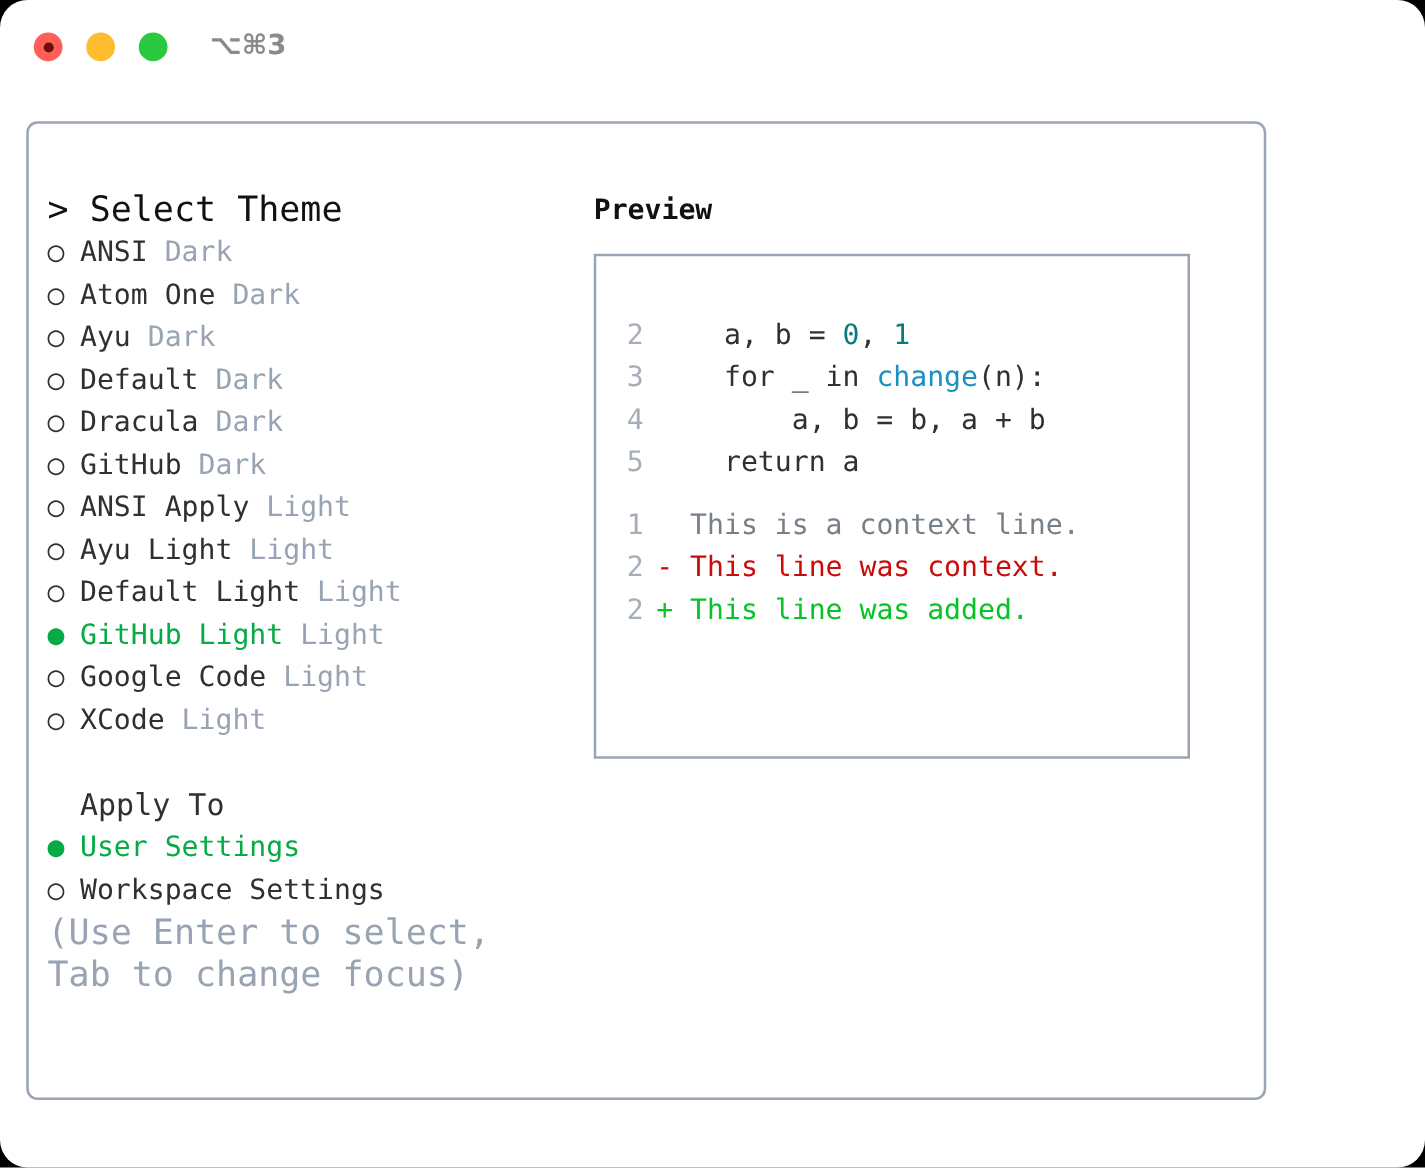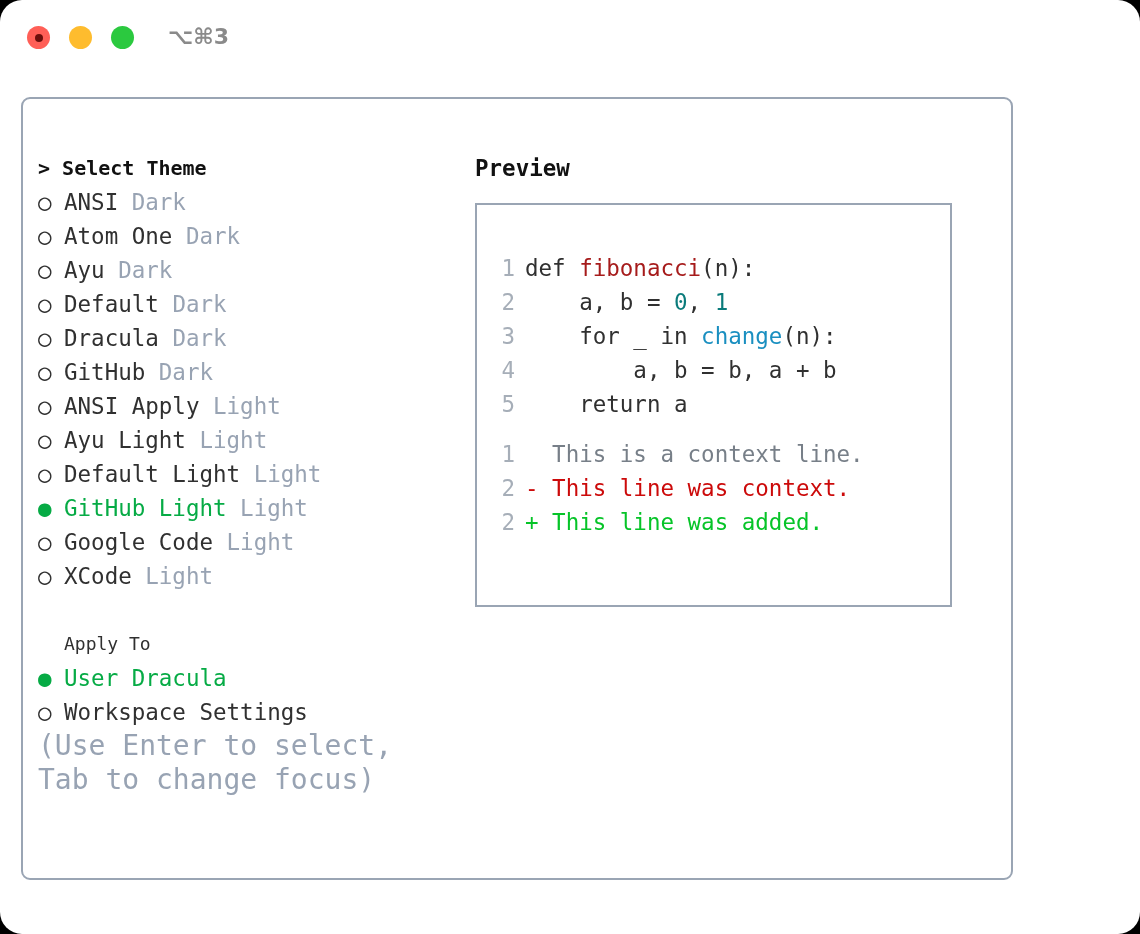--- a/index.html
+++ b/index.html
@@ -84,8 +84,8 @@
   }
 
   .section-header {
-    font-size: 20px;
-    font-weight: bold;
+    font-size: 28px;
+    font-weight: normal;
     color: #111111;
     line-height: 34px;
     white-space: pre;

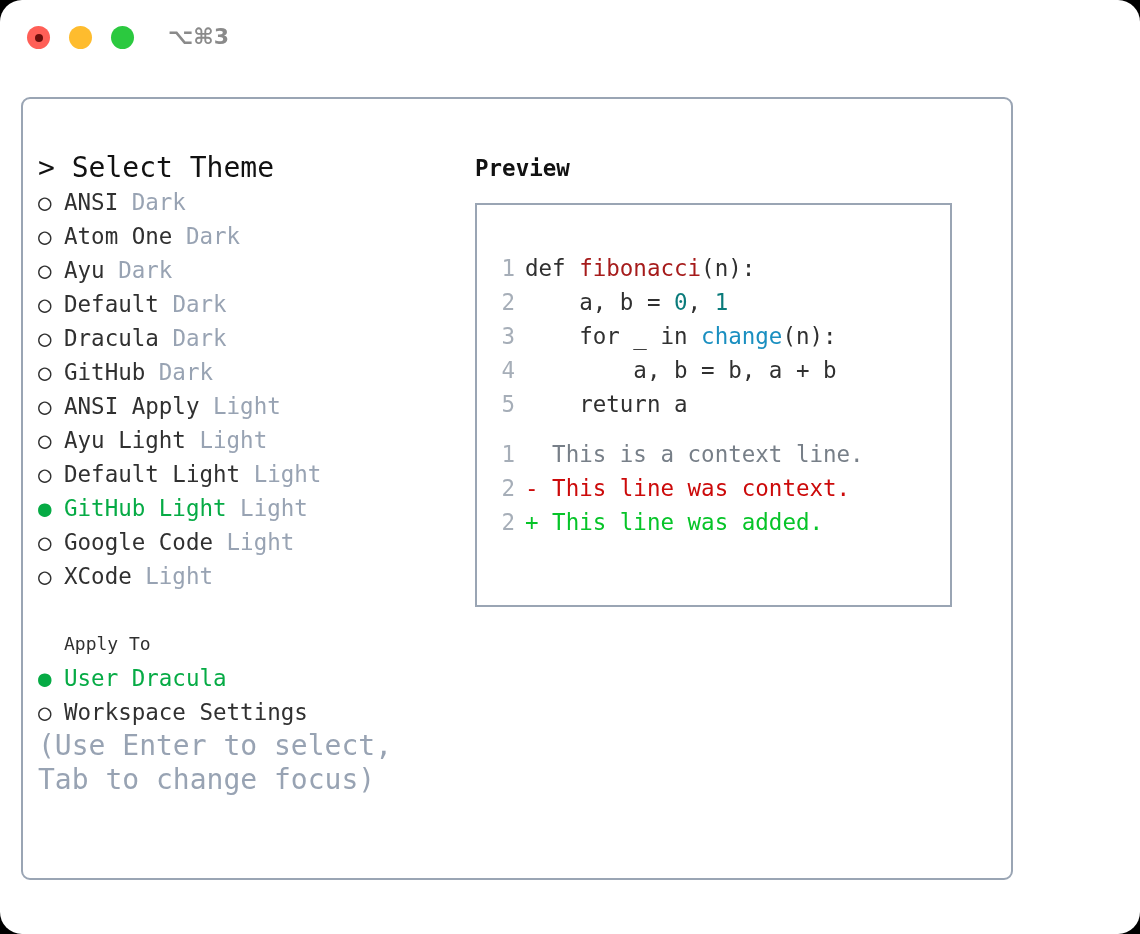--- a/index.html
+++ b/index.html
@@ -235,7 +235,6 @@
         <div class="preview-box">
           <div class="code-area">
             <div id="code-lines">
-                <div class="code-line"><span class="lineno">1</span><span class="tok-plain">def </span><span class="tok-fn">fibonacci</span><span class="tok-plain">(n):</span></div>
                 <div class="code-line"><span class="lineno">2</span><span class="tok-plain">    a, b = </span><span class="tok-num">0</span><span class="tok-plain">, </span><span class="tok-num">1</span></div>
                 <div class="code-line"><span class="lineno">3</span><span class="tok-plain">    for _ in </span><span class="tok-call">change</span><span class="tok-plain">(n):</span></div>
                 <div class="code-line"><span class="lineno">4</span><span class="tok-plain">        a, b = b, a + b</span></div>

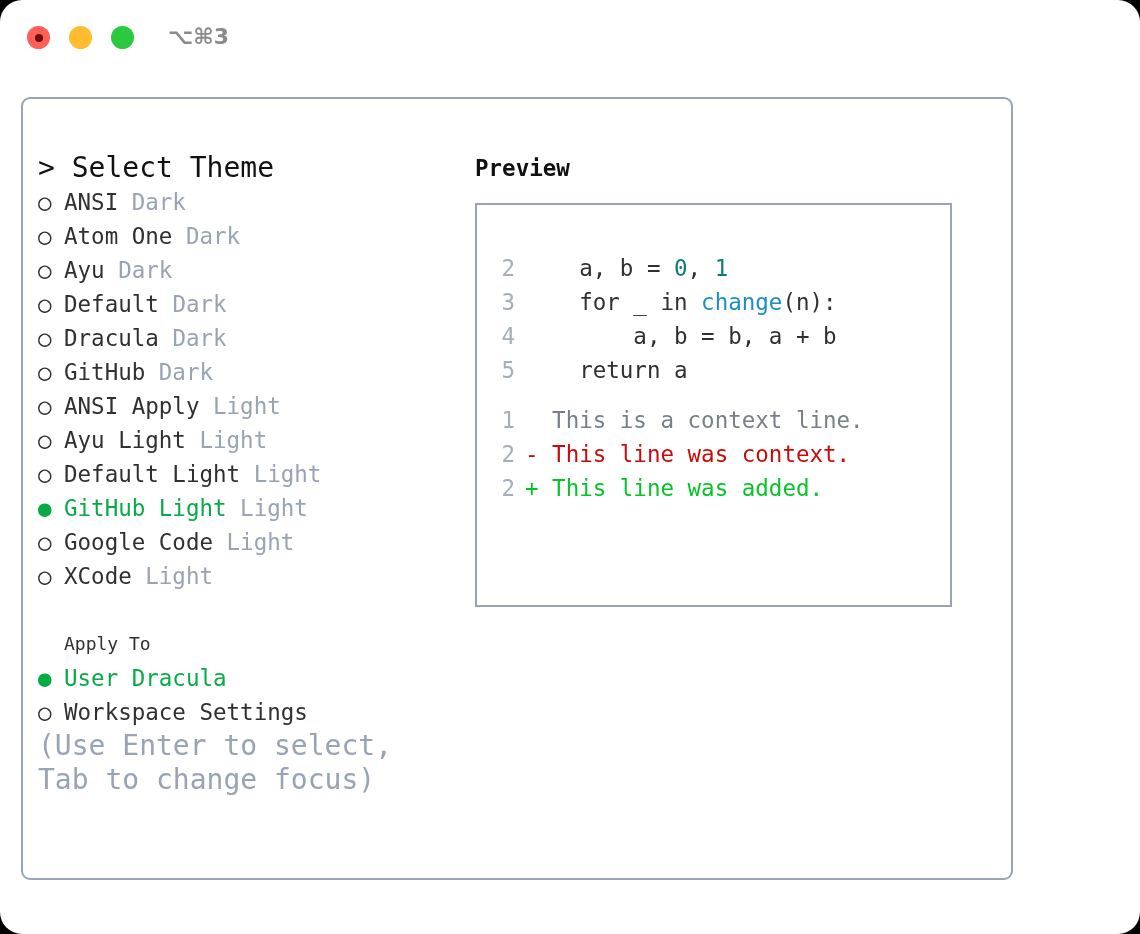--- a/index.html
+++ b/index.html
@@ -113,7 +113,7 @@
   .row.selected .label { color: #06ab45; }
 
   .subheader {
-    font-size: 18px;
+    font-size: 24px;
     line-height: 34px;
     color: #303030;
     white-space: pre;

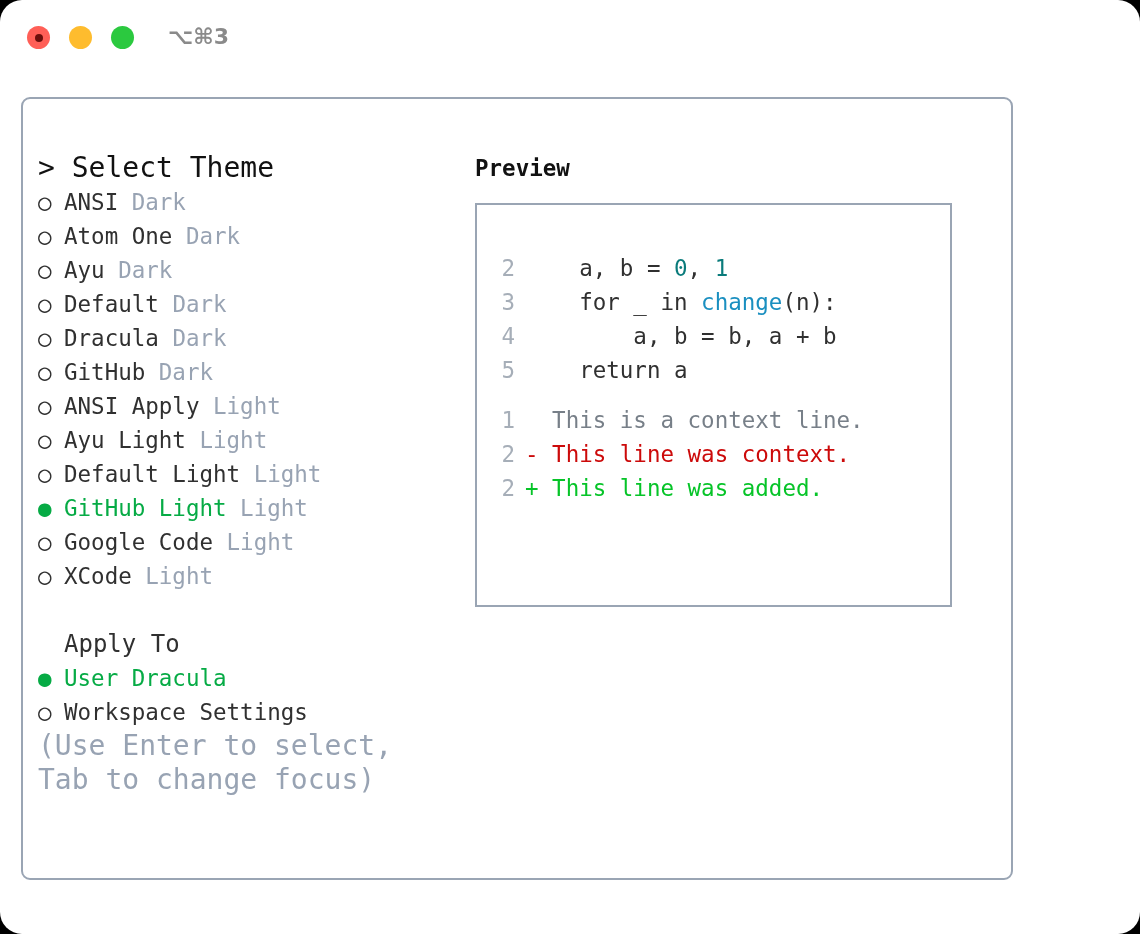--- a/index.html
+++ b/index.html
@@ -222,7 +222,7 @@
         <div class="subheader"><span class="bullet"> </span><span>Apply To</span></div>
 
         <div id="apply-list">
-            <div class="row selected"><span class="bullet">●</span><span class="label">User Dracula</span></div>
+            <div class="row selected"><span class="bullet">●</span><span class="label">User Settings</span></div>
             <div class="row"><span class="bullet">○</span><span class="label">Workspace Settings</span></div>
           </div>
 

